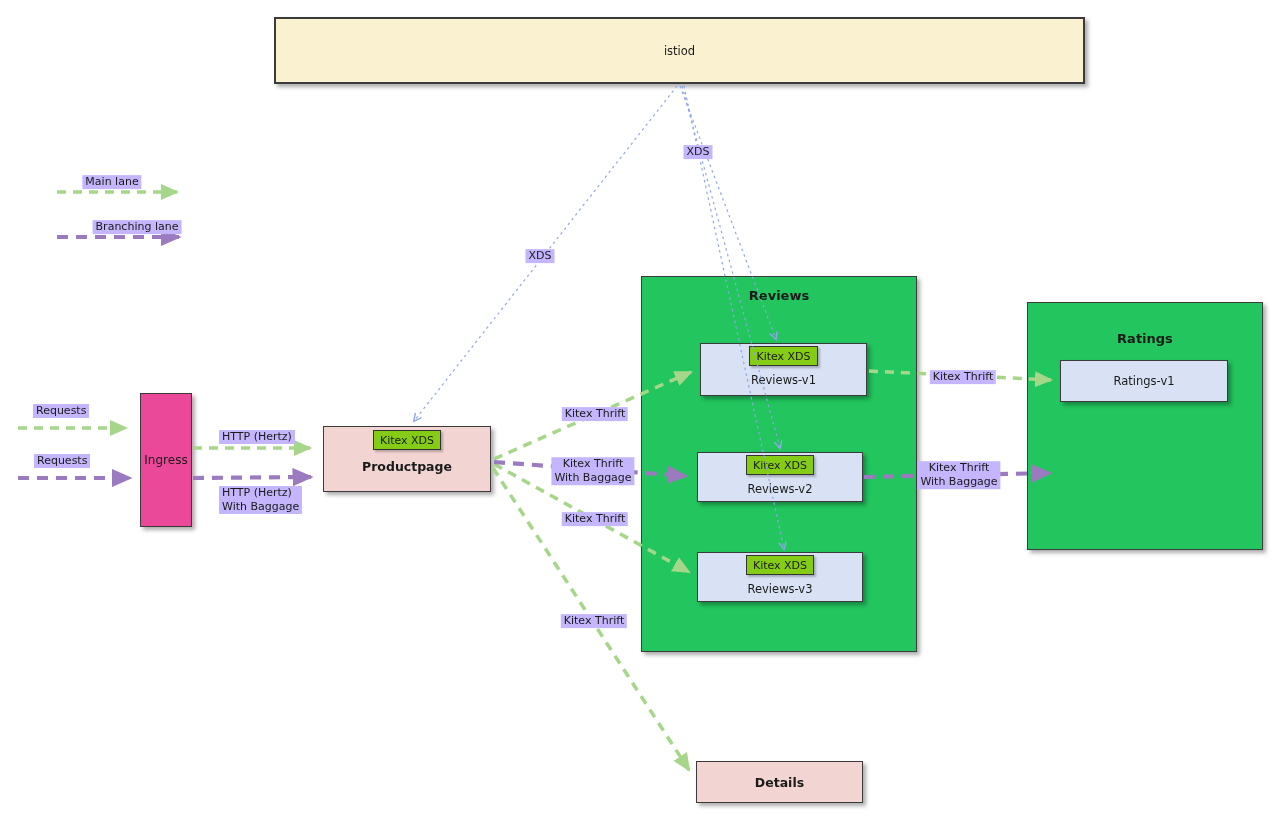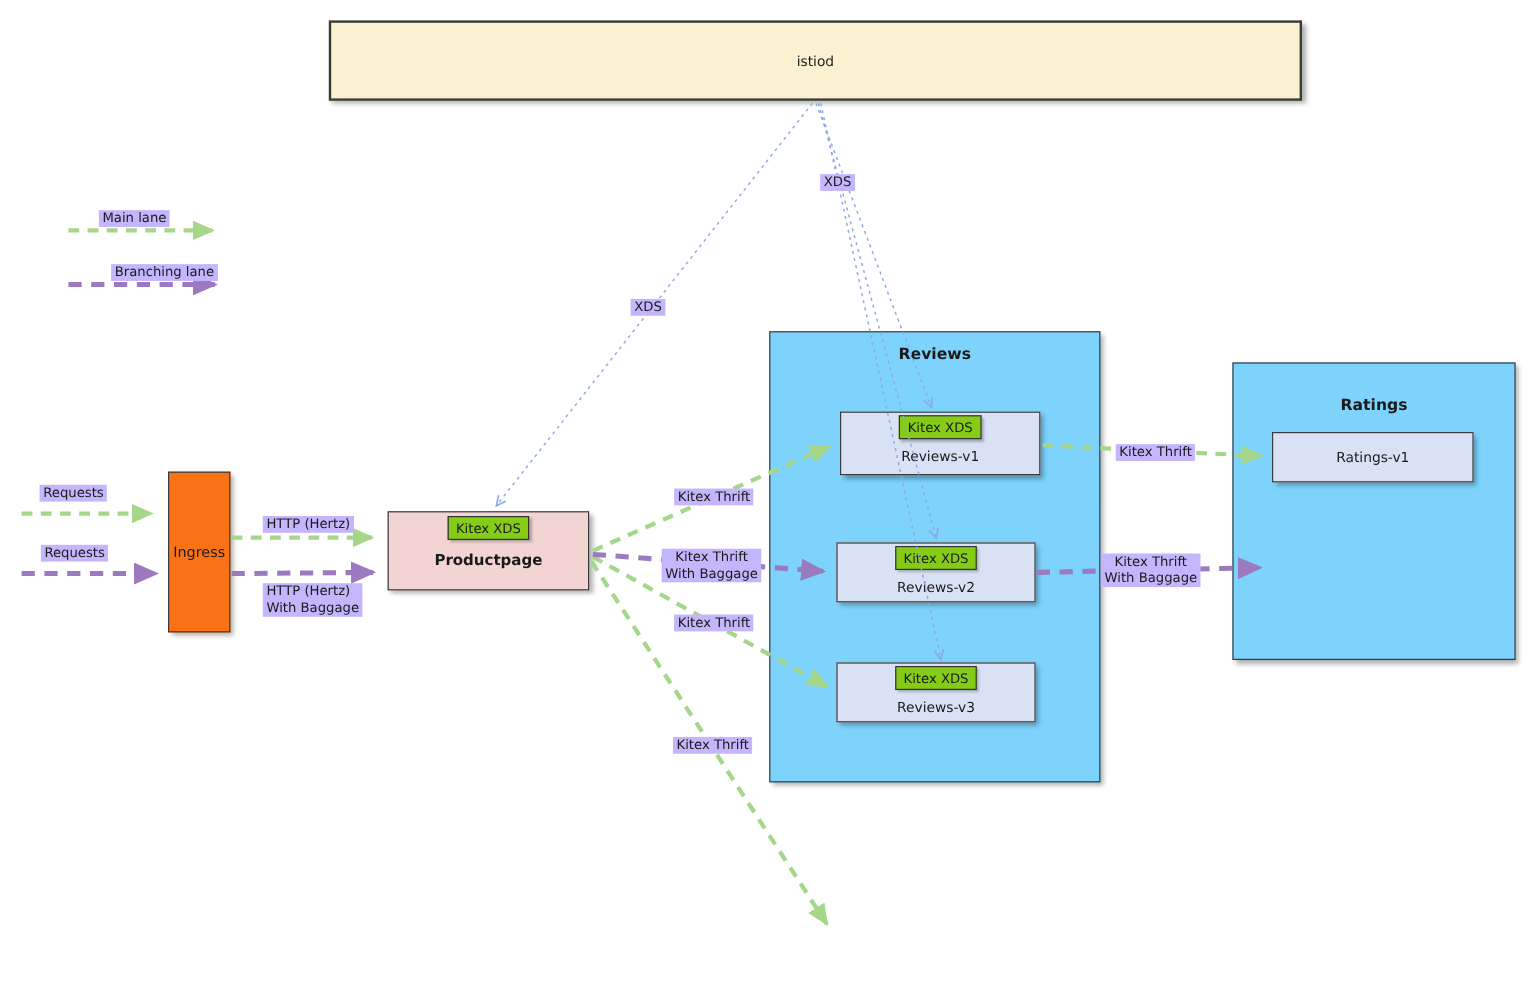--- a/index.html
+++ b/index.html
@@ -39,7 +39,7 @@
   .container-box {
     position: absolute;
     border: 1.5px solid #3b3b3b;
-    background: #7dd3fc;
+    background: #22c55e;
     box-shadow: 3px 3px 4px rgba(0,0,0,0.32);
   }
   .reviews-group { left: 641px; top: 276px; width: 276px; height: 376px; }

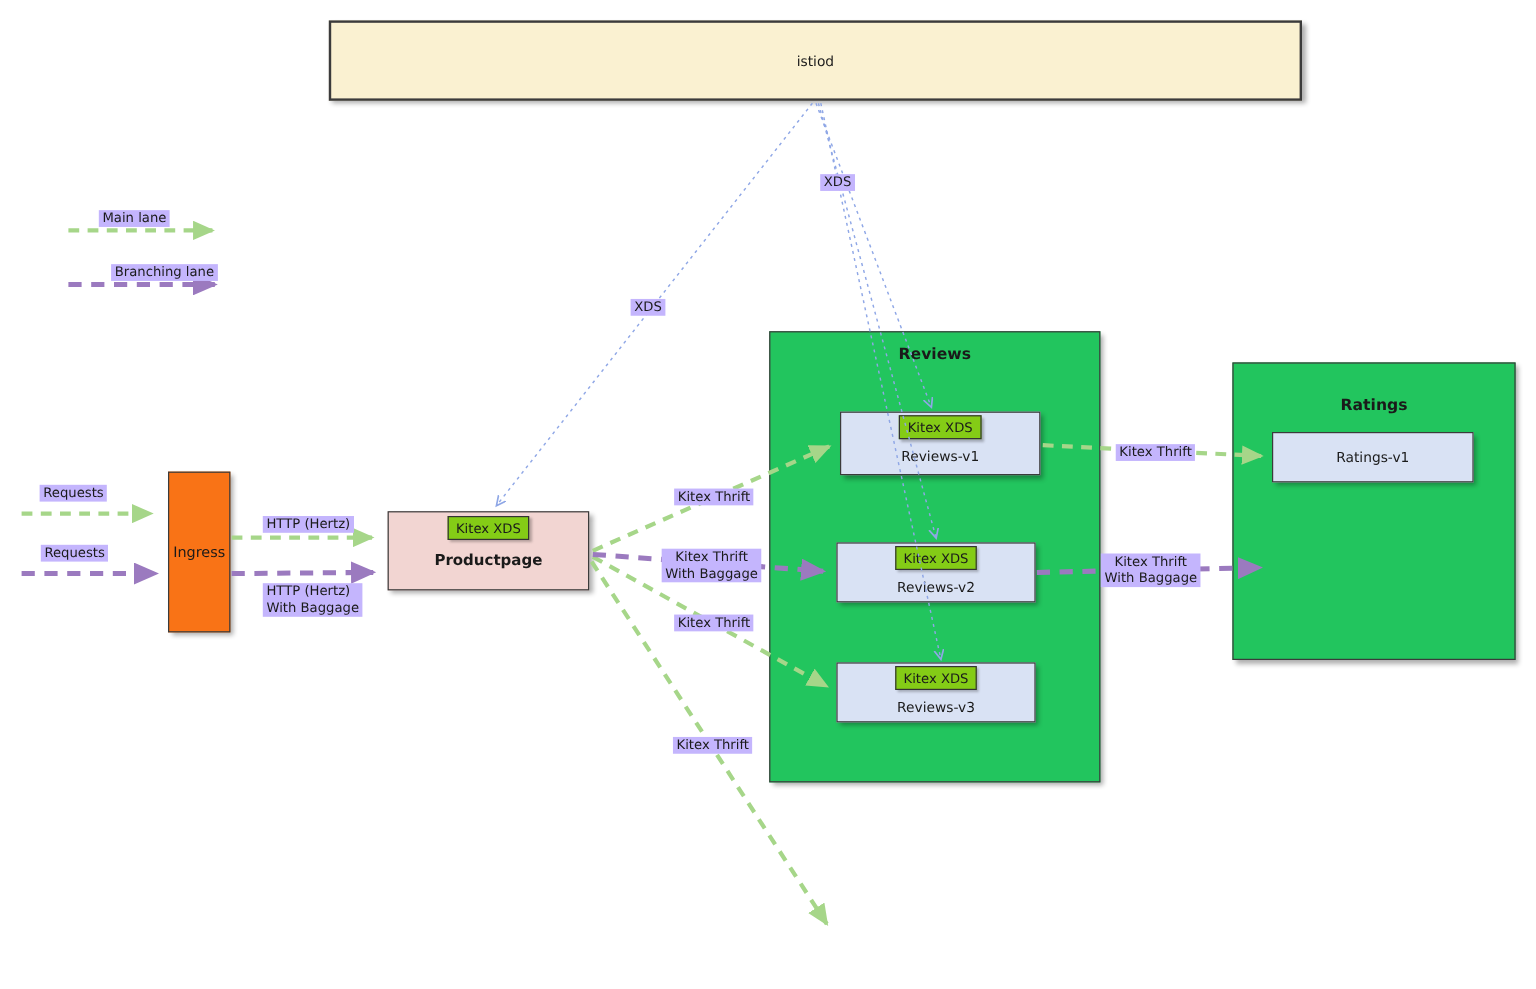--- a/index.html
+++ b/index.html
@@ -29,7 +29,7 @@
   }
   .ingress {
     left: 140px; top: 393px; width: 52px; height: 134px;
-    background: #f97316; font-size: 12px;
+    background: #ec4899; font-size: 12px;
   }
   .productpage {
     left: 323px; top: 426px; width: 168px; height: 66px;

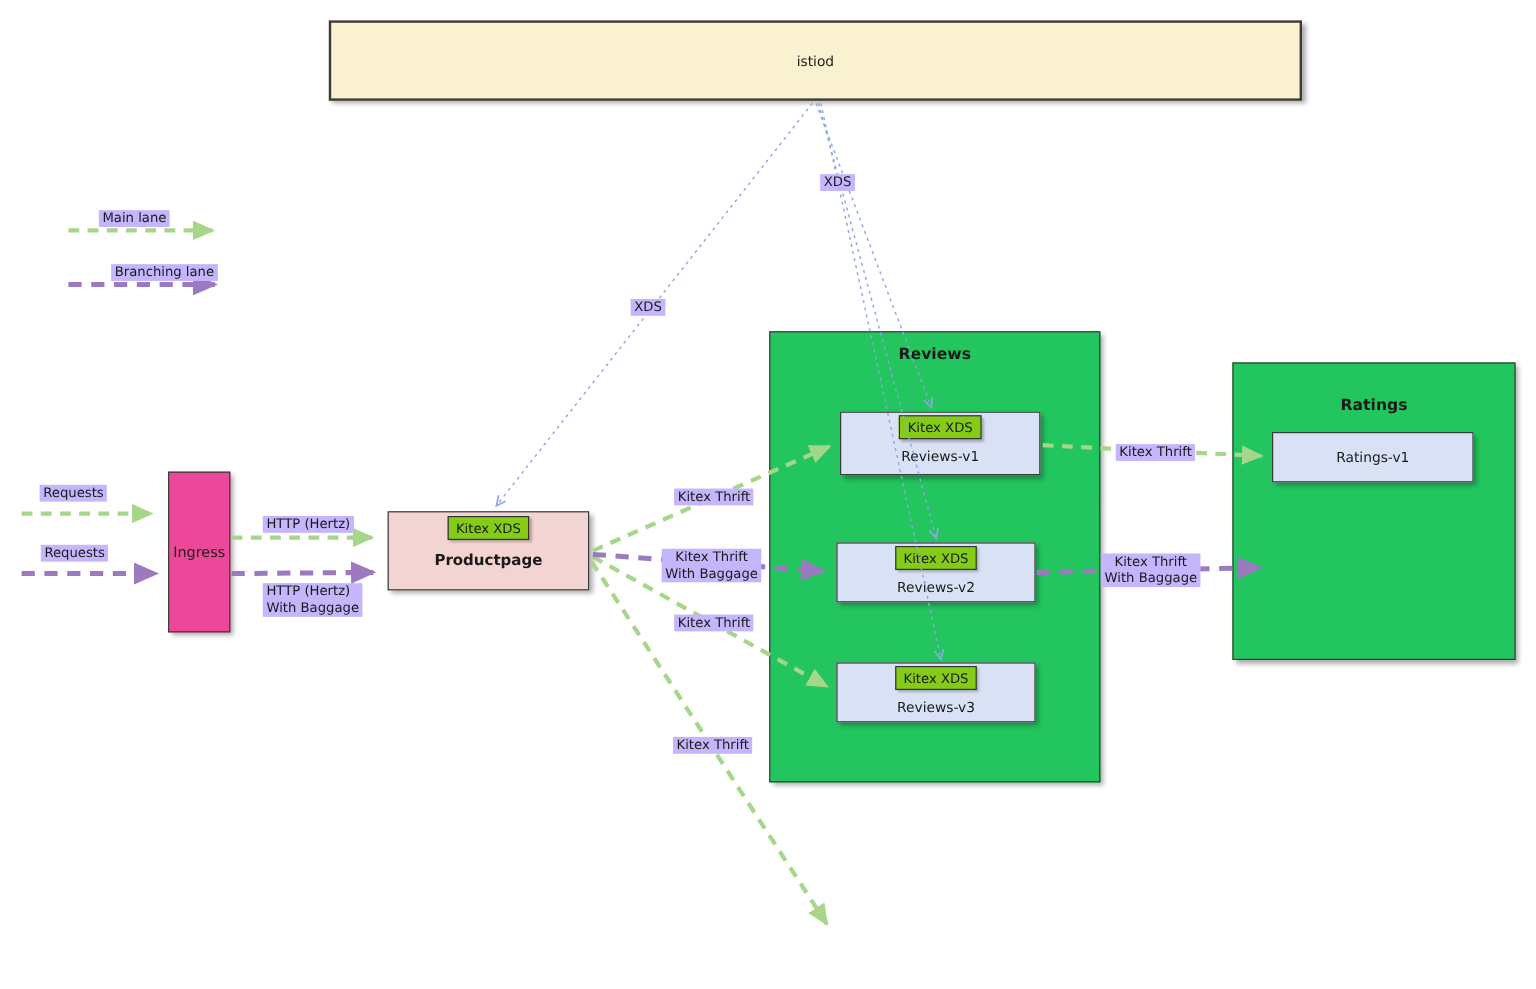--- a/index.html
+++ b/index.html
@@ -154,6 +154,9 @@
     <div class="service-label">Ratings-v1</div>
   </div>
 
+  <div class="box details-box">
+    <span>Details</span>
+  </div>
 
   <svg class="edges-svg" width="1280" height="824" viewBox="0 0 1280 824">
     <defs>

